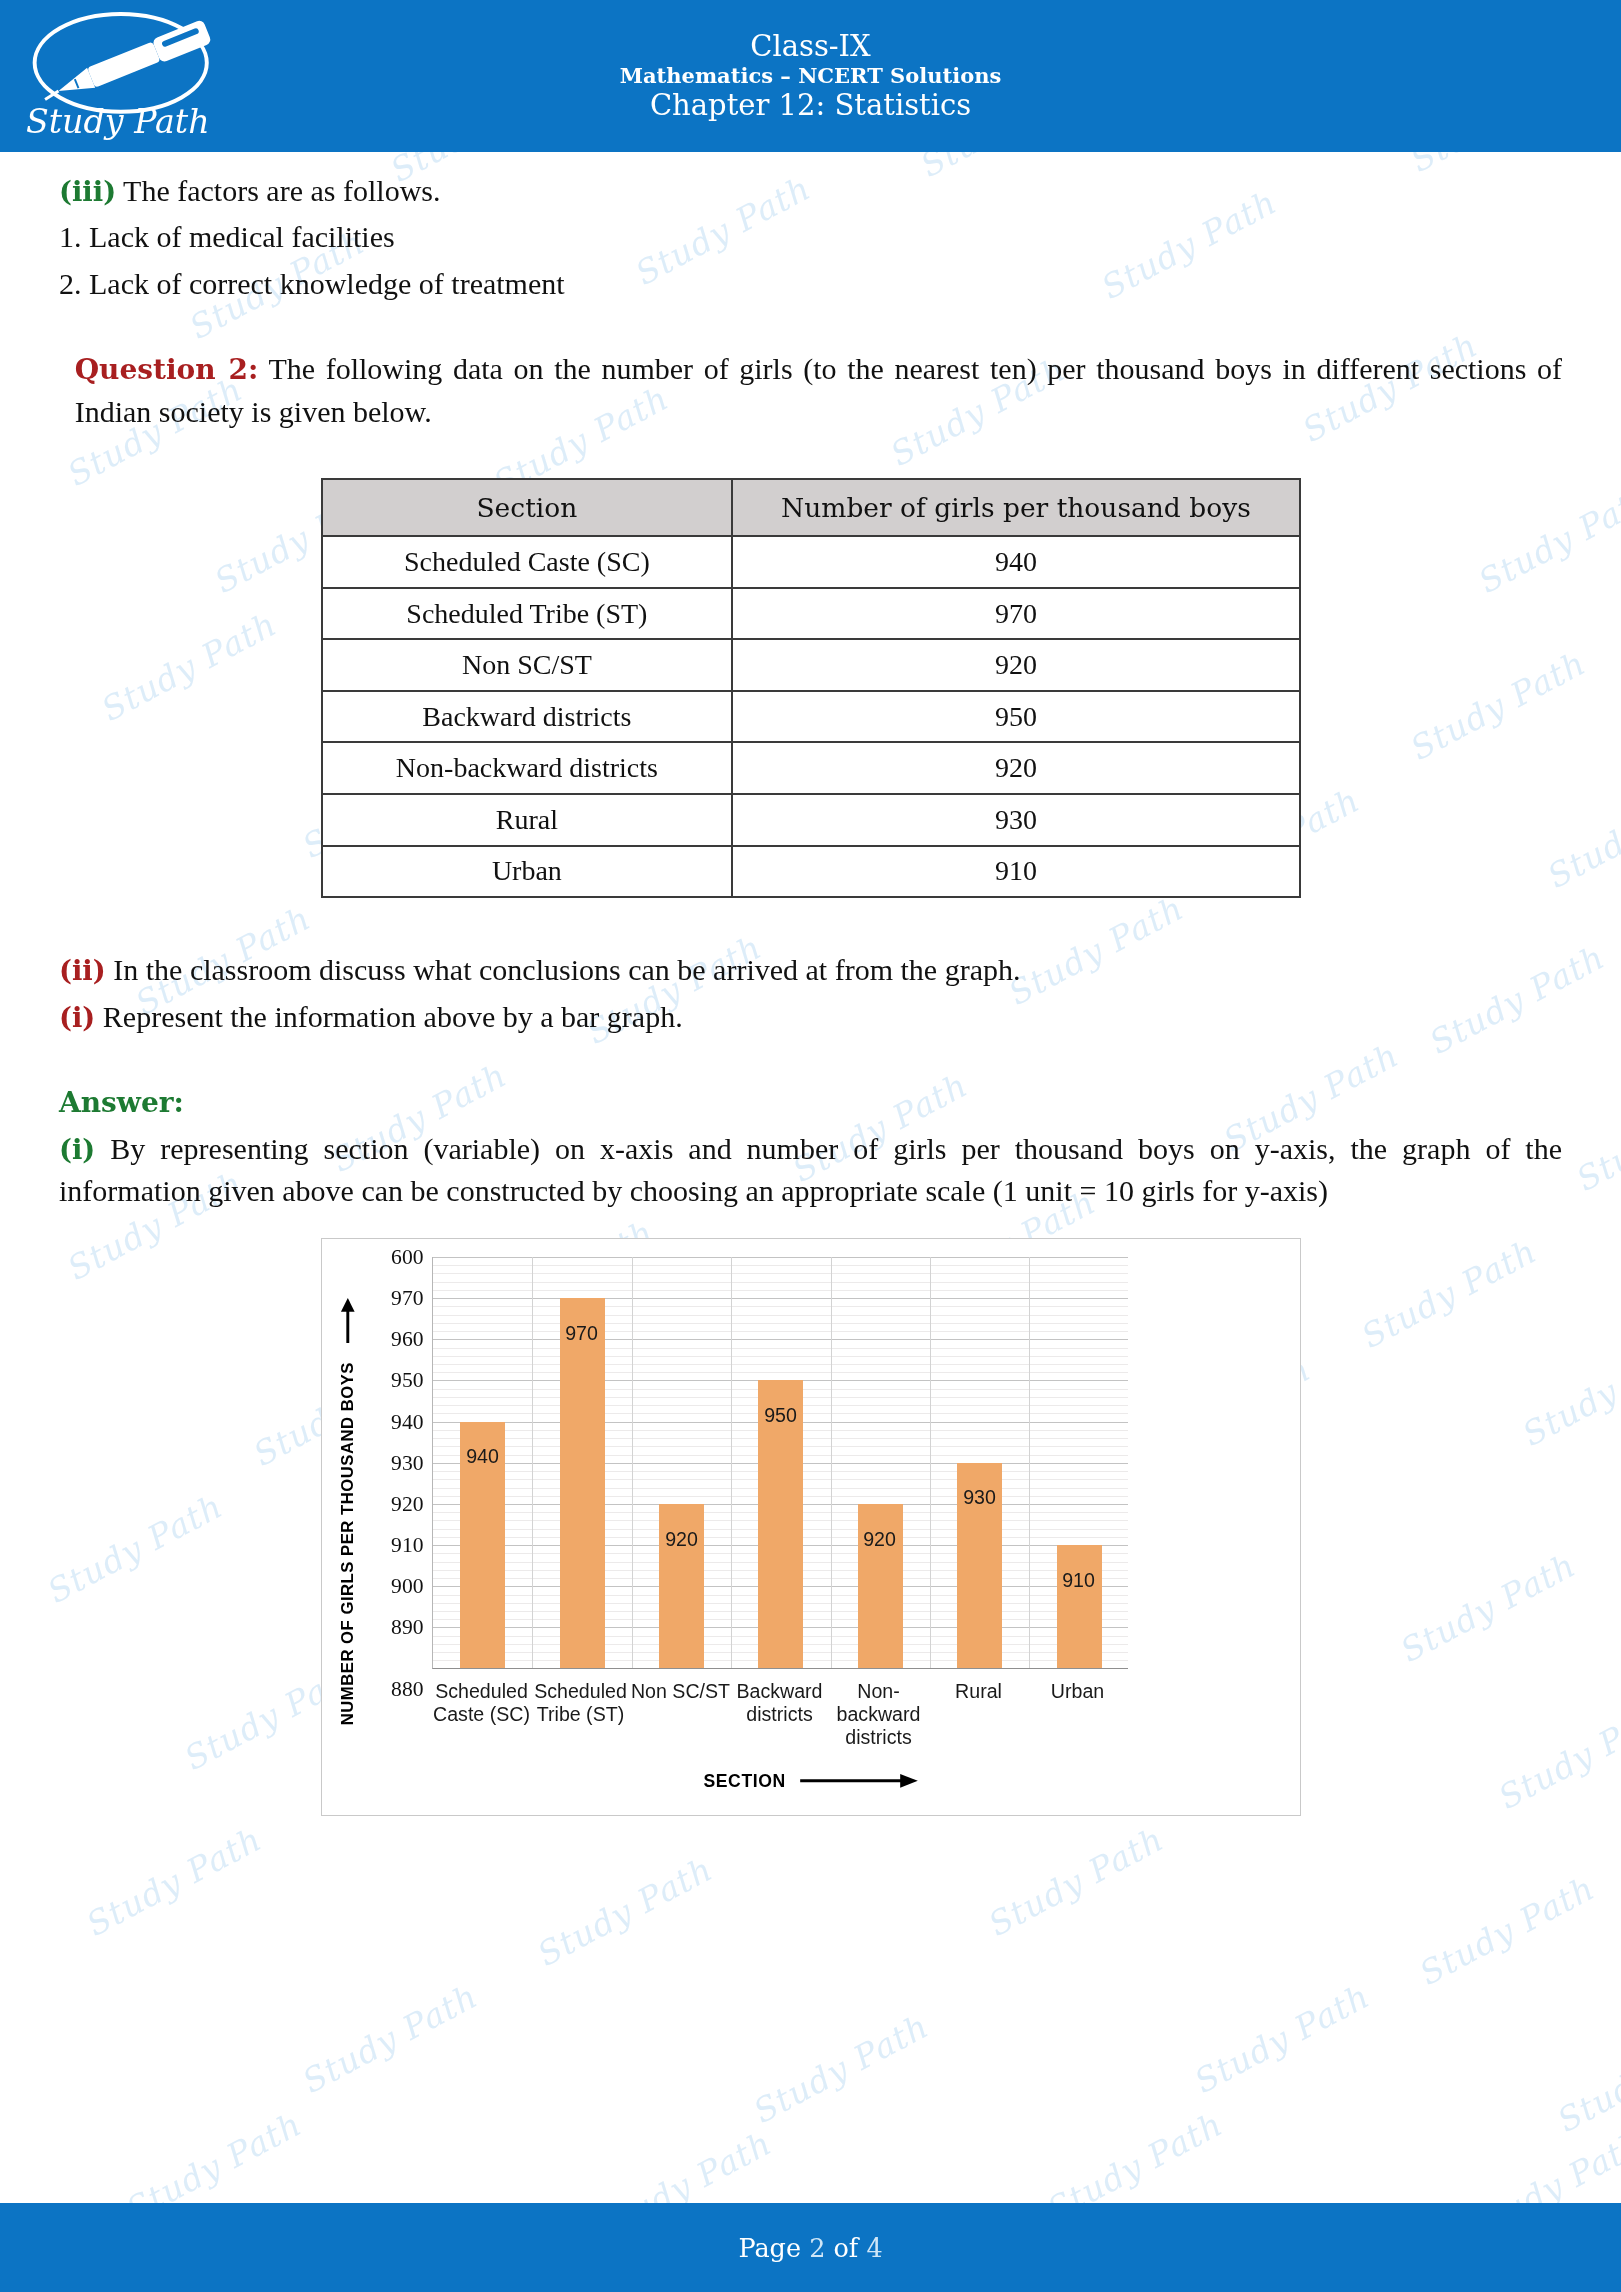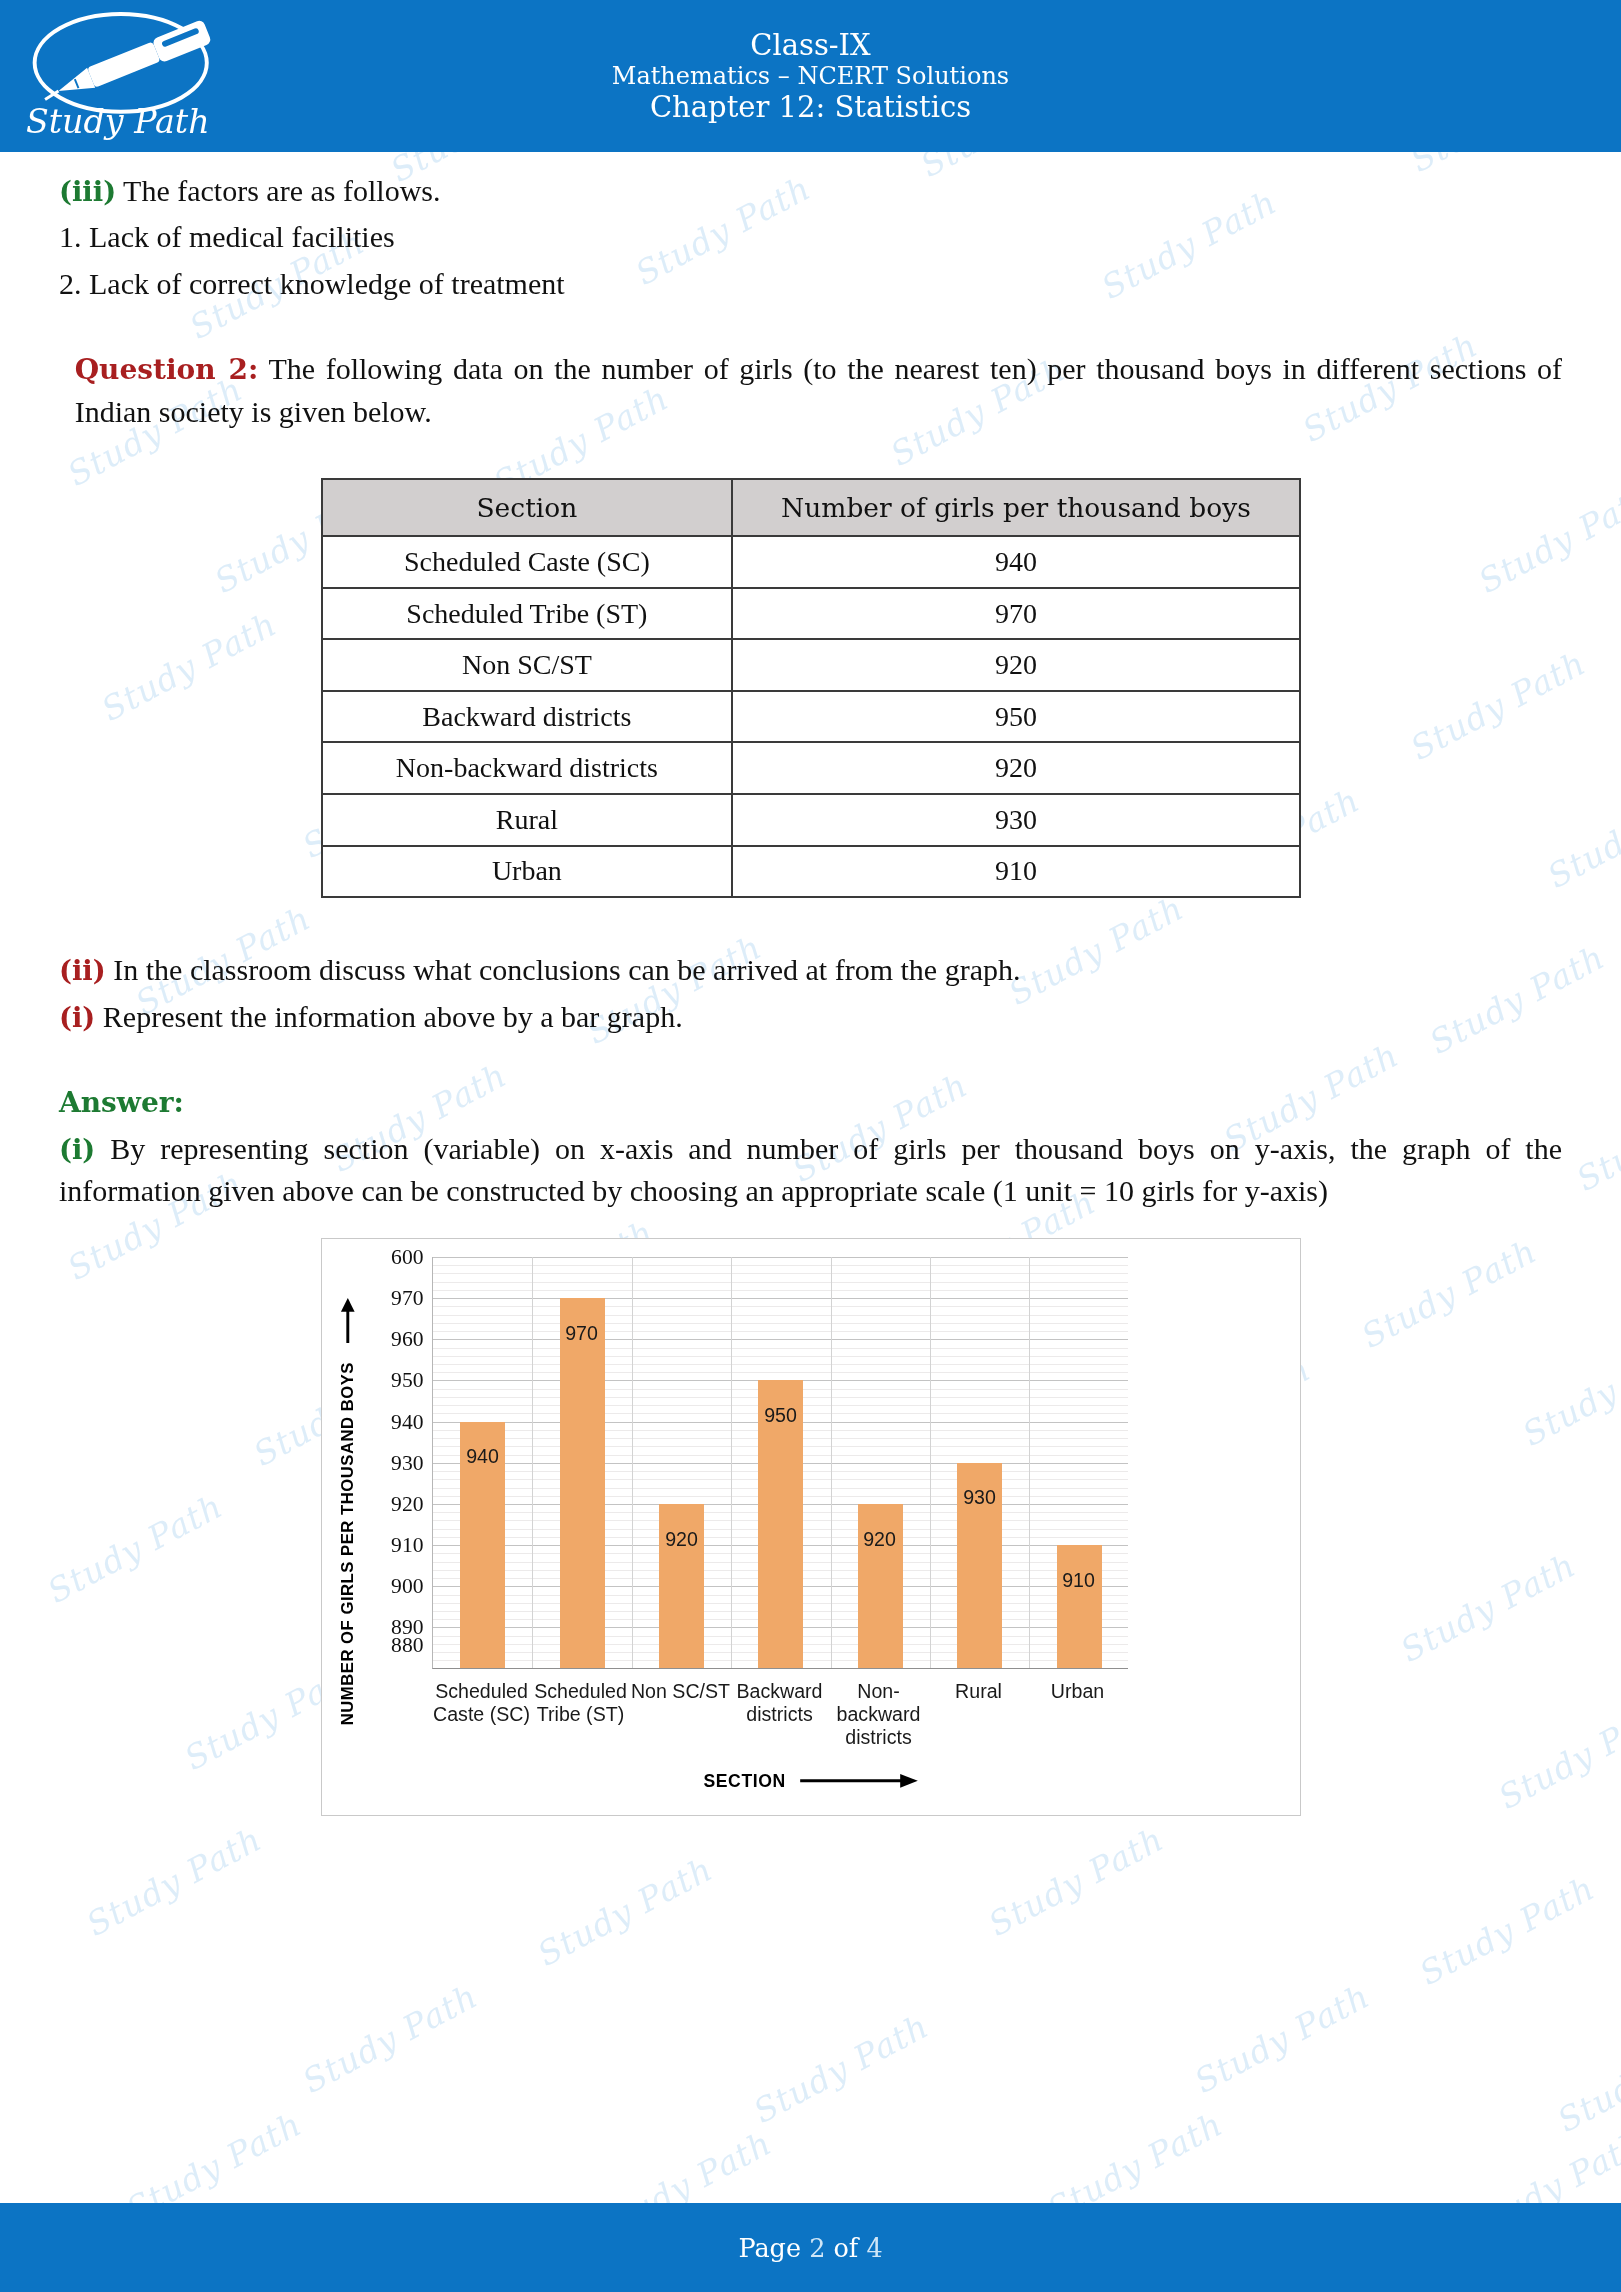--- a/index.html
+++ b/index.html
@@ -42,7 +42,7 @@
     line-height:1.18;
   }
   #header-titles .ht1 { font-size:29px; }
-  #header-titles .ht2 { font-size:24px; }
+  #header-titles .ht2 { font-size:21px;font-weight:bold; }
   #header-titles .ht3 { font-size:29px; }
 
   

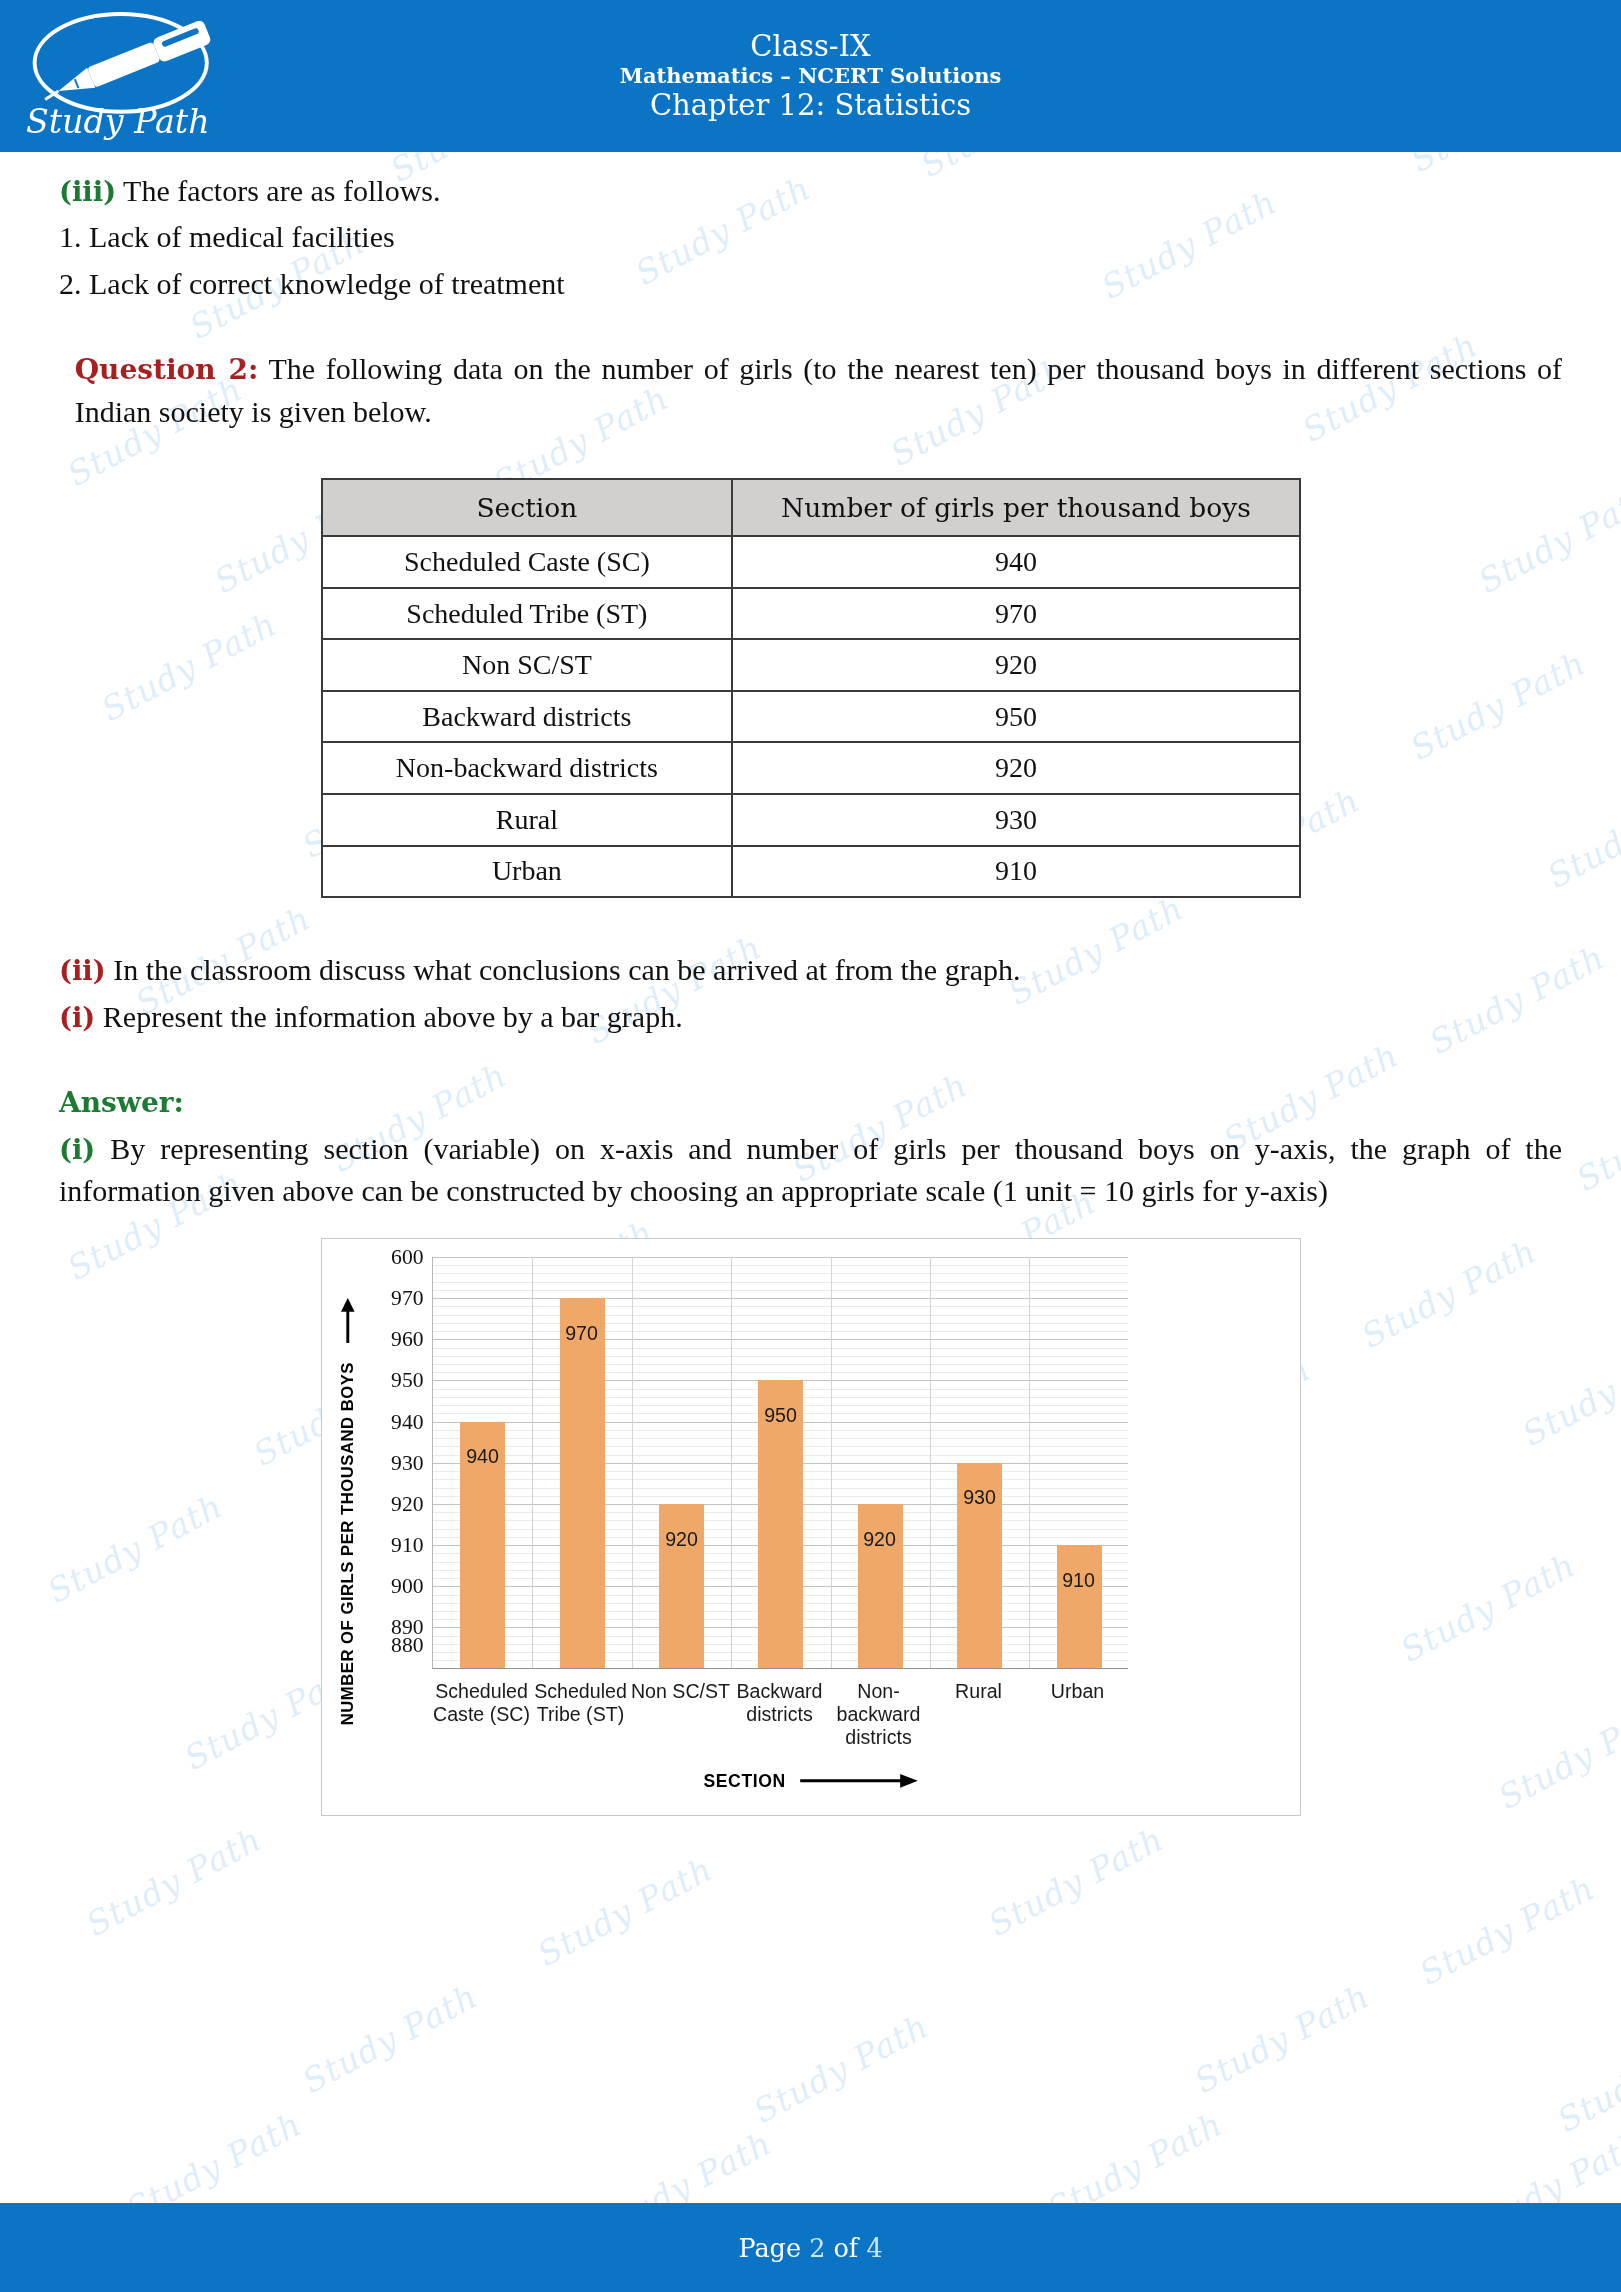--- a/index.html
+++ b/index.html
@@ -387,7 +387,7 @@
           <div class="ytick" style="top: 288px;">910</div>
           <div class="ytick" style="top: 329px;">900</div>
           <div class="ytick" style="top: 370px;">890</div>
-          <div class="ytick" style="top: 388px;">880</div>
+          <div class="ytick" style="top: 432px;">880</div>
         </div>
       <div id="plot">
           <div class="gridline-minor" style="top: 403px;"></div>

